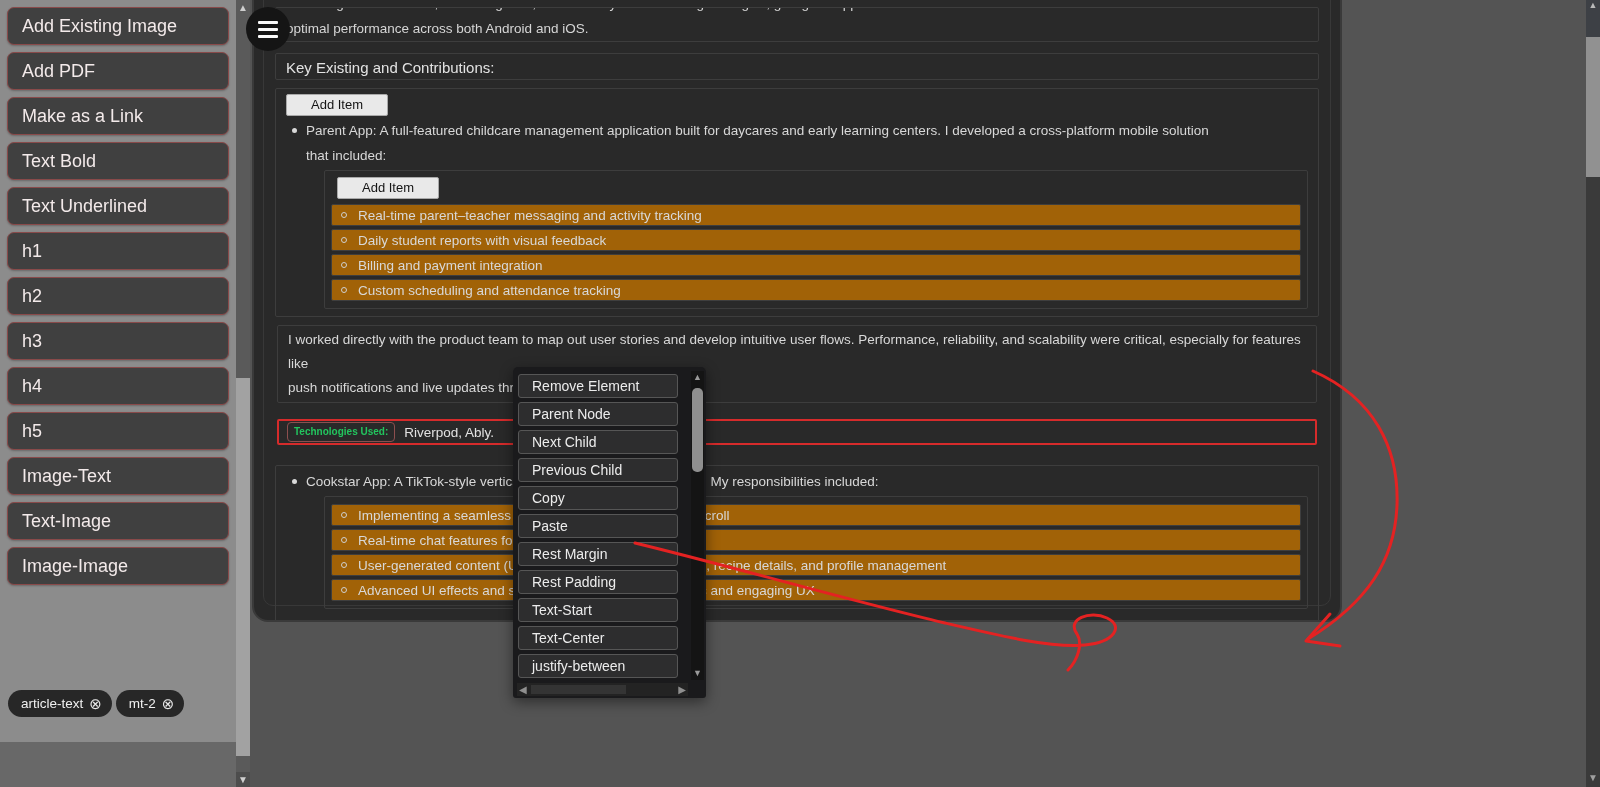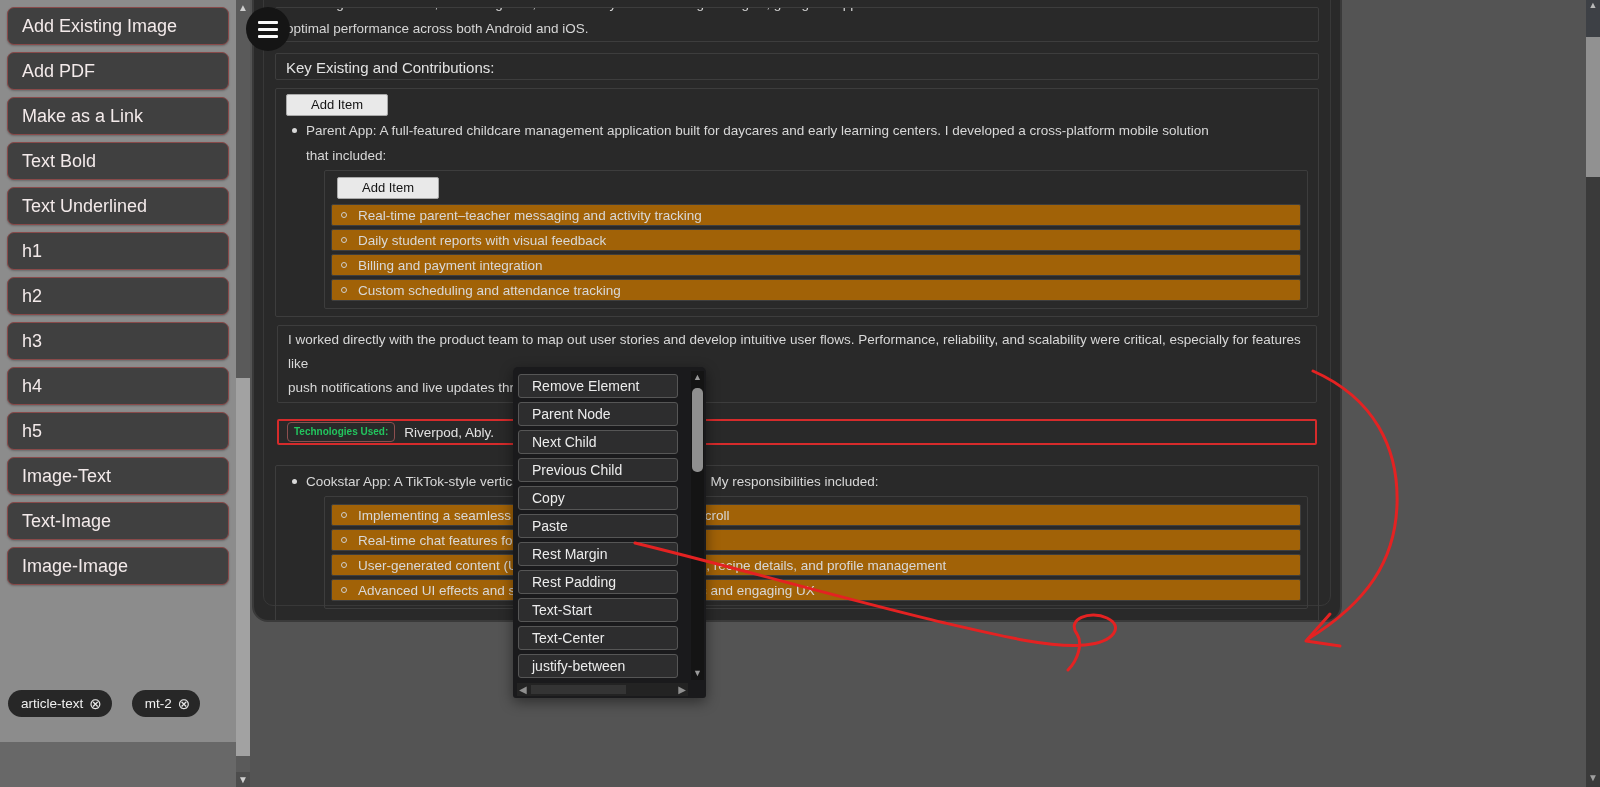--- a/index.html
+++ b/index.html
@@ -18,7 +18,7 @@
     color:#f3eaea;font-size:18px;line-height:36px;padding-left:14px;cursor:pointer;
     box-shadow:0 1px 2px rgba(0,0,0,.25);white-space:nowrap;overflow:hidden;
   }
-  .sb-tags{position:absolute;left:8px;top:690px;display:flex;gap:20px;}
+  .sb-tags{position:absolute;left:8px;top:690px;display:flex;gap:4px;}
   .sb-pill{
     background:#272727;border-radius:14px;height:27px;display:flex;align-items:center;
     padding:0 10px 0 13px;color:#f0f0f0;font-size:13.5px;cursor:pointer;

